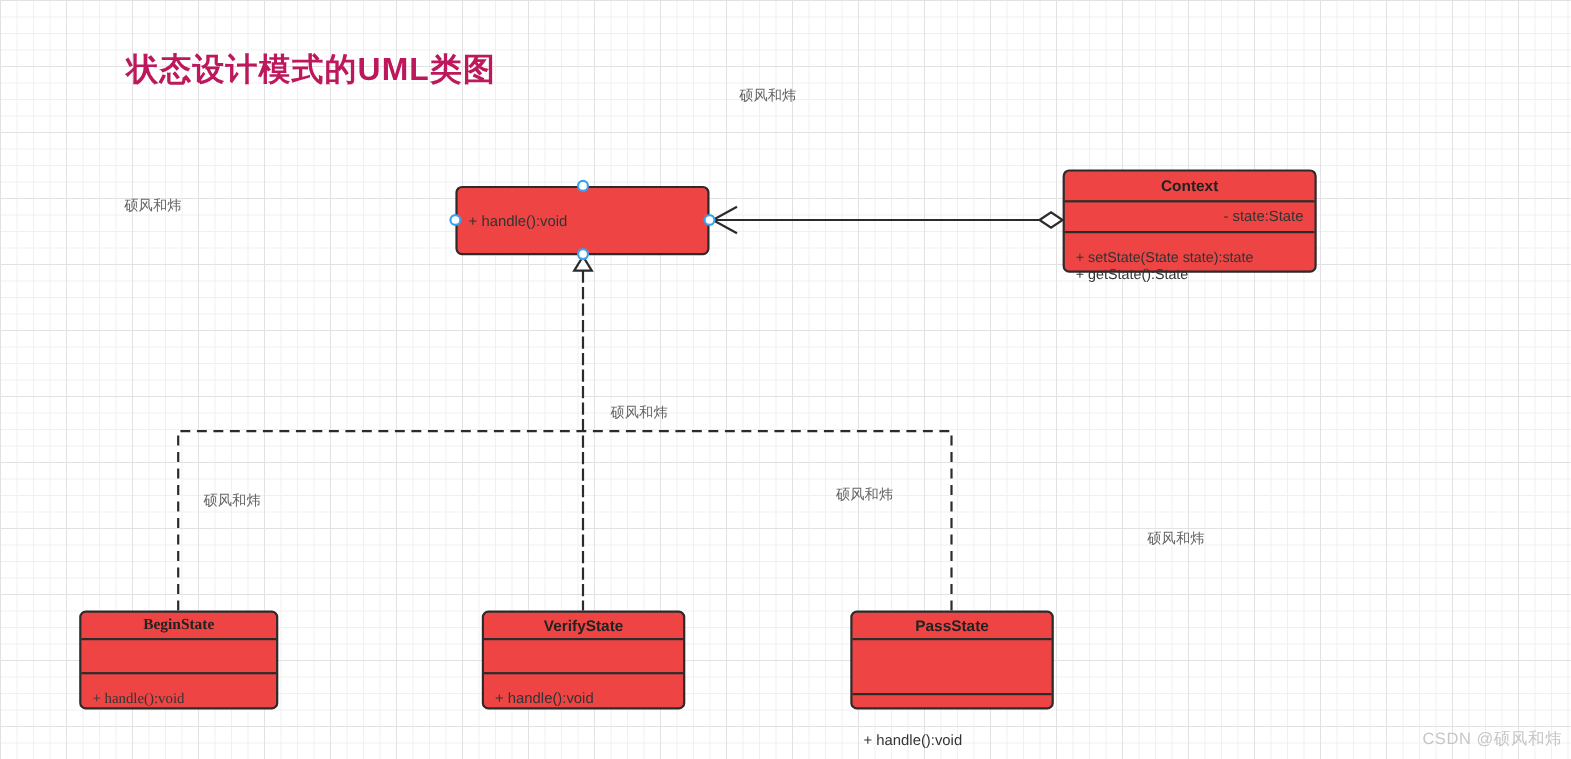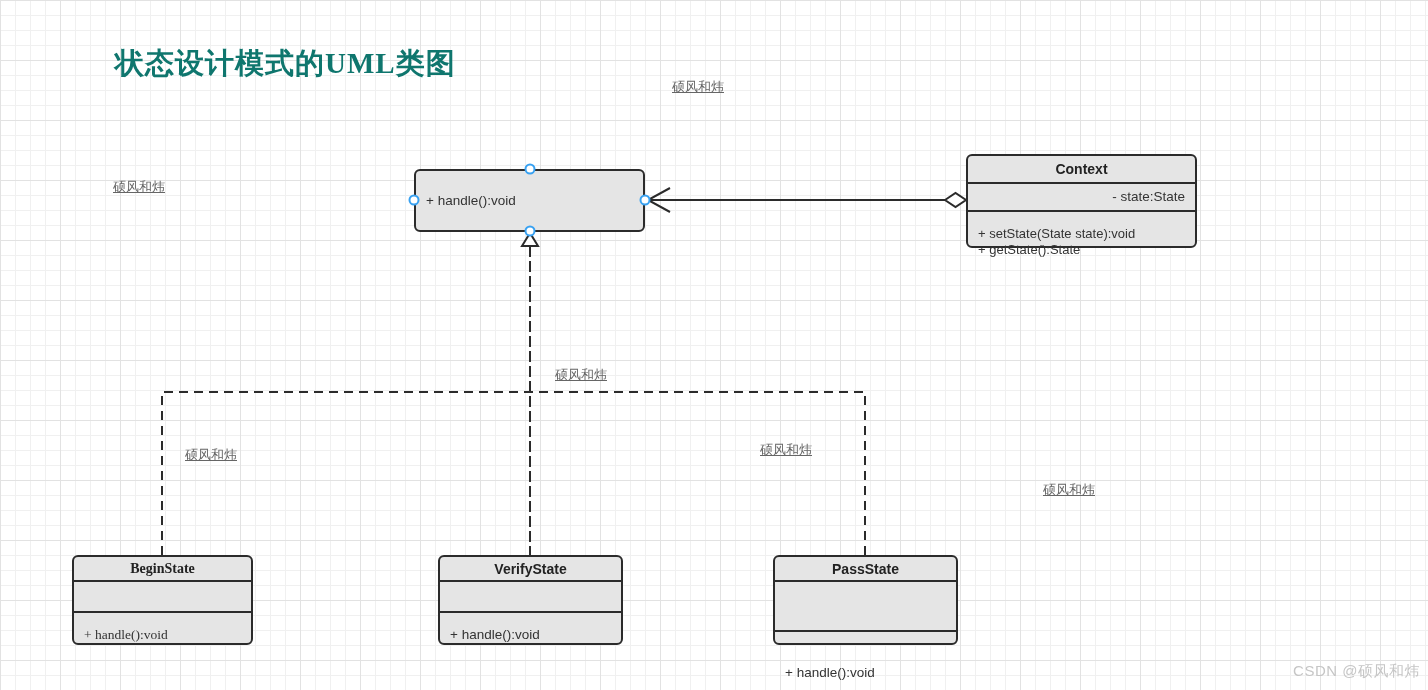--- a/index.html
+++ b/index.html
@@ -27,9 +27,8 @@
     margin: 0;
     font-size: 29px;
     font-weight: bold;
-    color: #0f766e;
+    color: #be185d;
     letter-spacing: 1px;
-    font-family: Liberation Serif, serif;
   }
 
   .watermark {

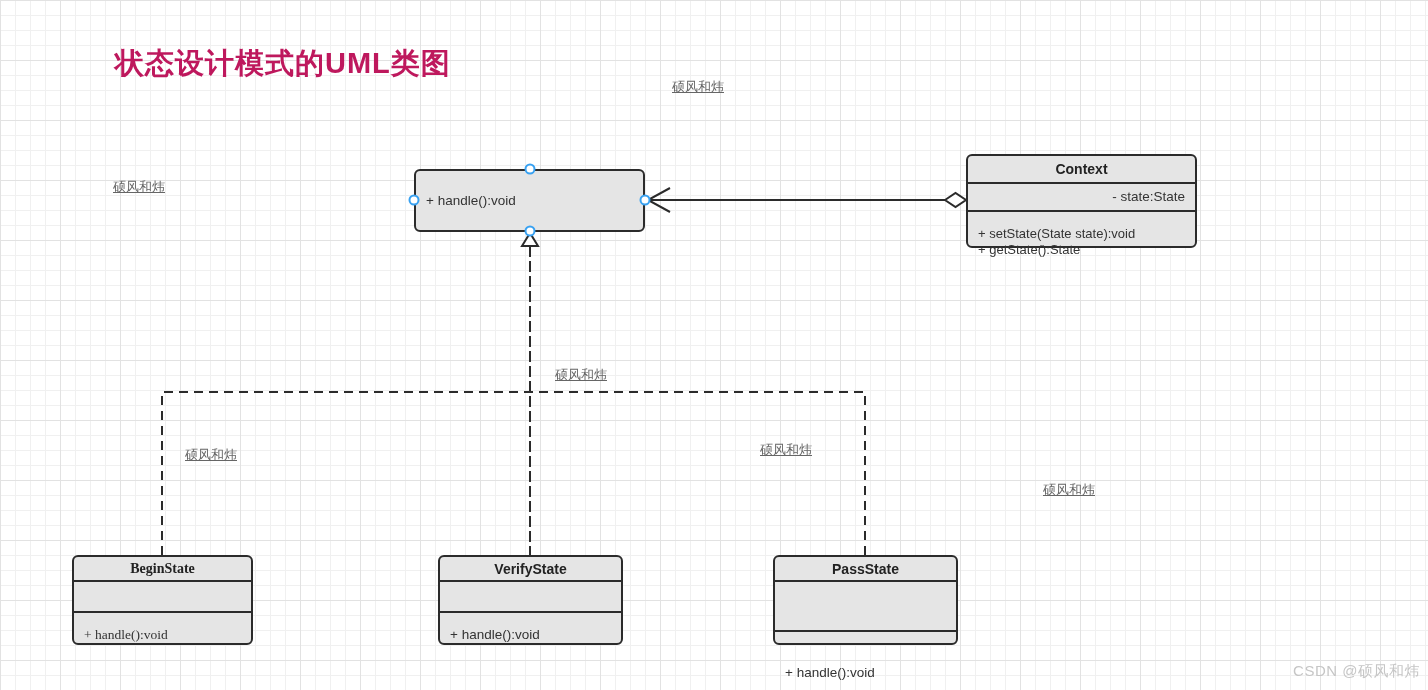--- a/index.html
+++ b/index.html
@@ -36,7 +36,6 @@
     font-size: 13px;
     color: #666666;
     white-space: nowrap;
-    text-decoration: underline;
   }
   .wm-1 { left: 672px; top: 78px; }
   .wm-2 { left: 113px; top: 178px; }

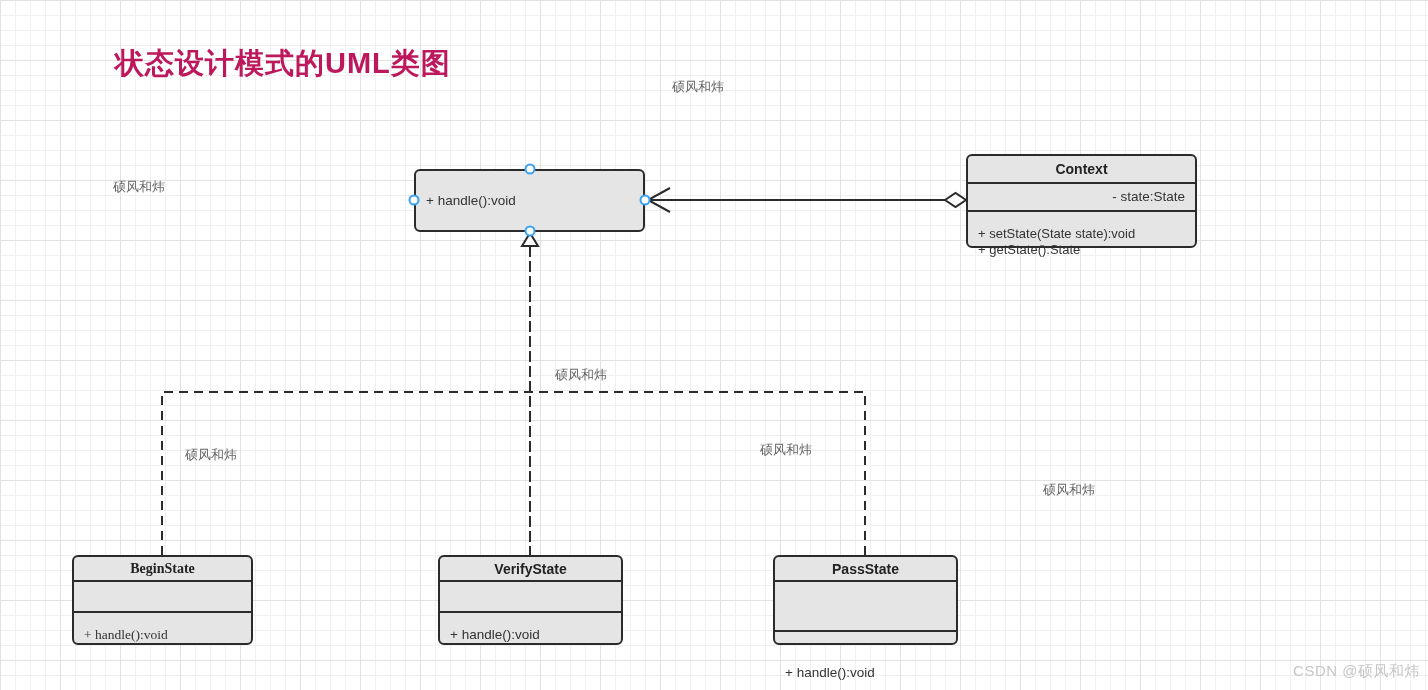--- a/index.html
+++ b/index.html
@@ -65,7 +65,7 @@
     position: absolute;
     z-index: 3;
     box-sizing: border-box;
-    background: #e5e5e5;
+    background: #ef4444;
     border: 2px solid #2b2b2b;
     border-radius: 6px;
     color: #333333;

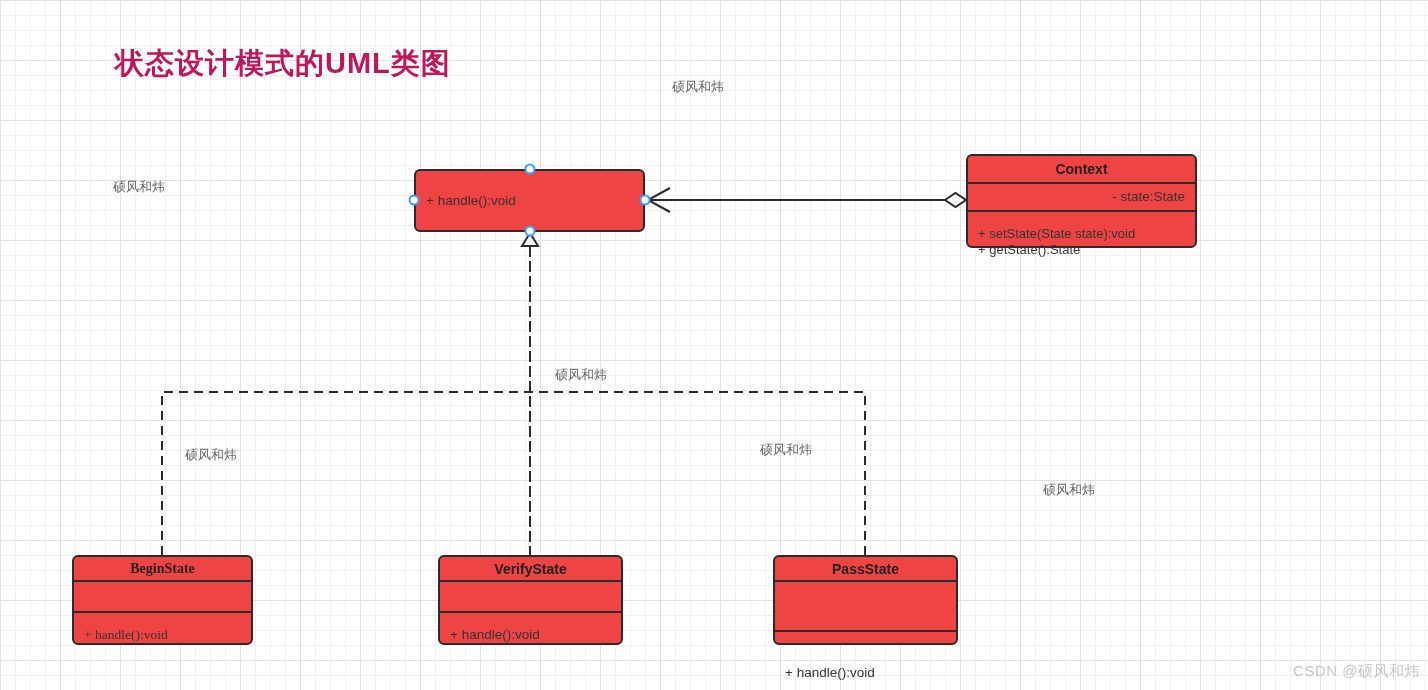--- a/index.html
+++ b/index.html
@@ -160,7 +160,7 @@
     <div class="member-line">- state:State</div>
   </div>
   <div class="uml-methods">
-    <div class="member-line">+ setState(State state):void</div>
+    <div class="member-line">+ setState(State state):state</div>
     <div class="member-line">+ getState():State</div>
   </div>
 </div>

